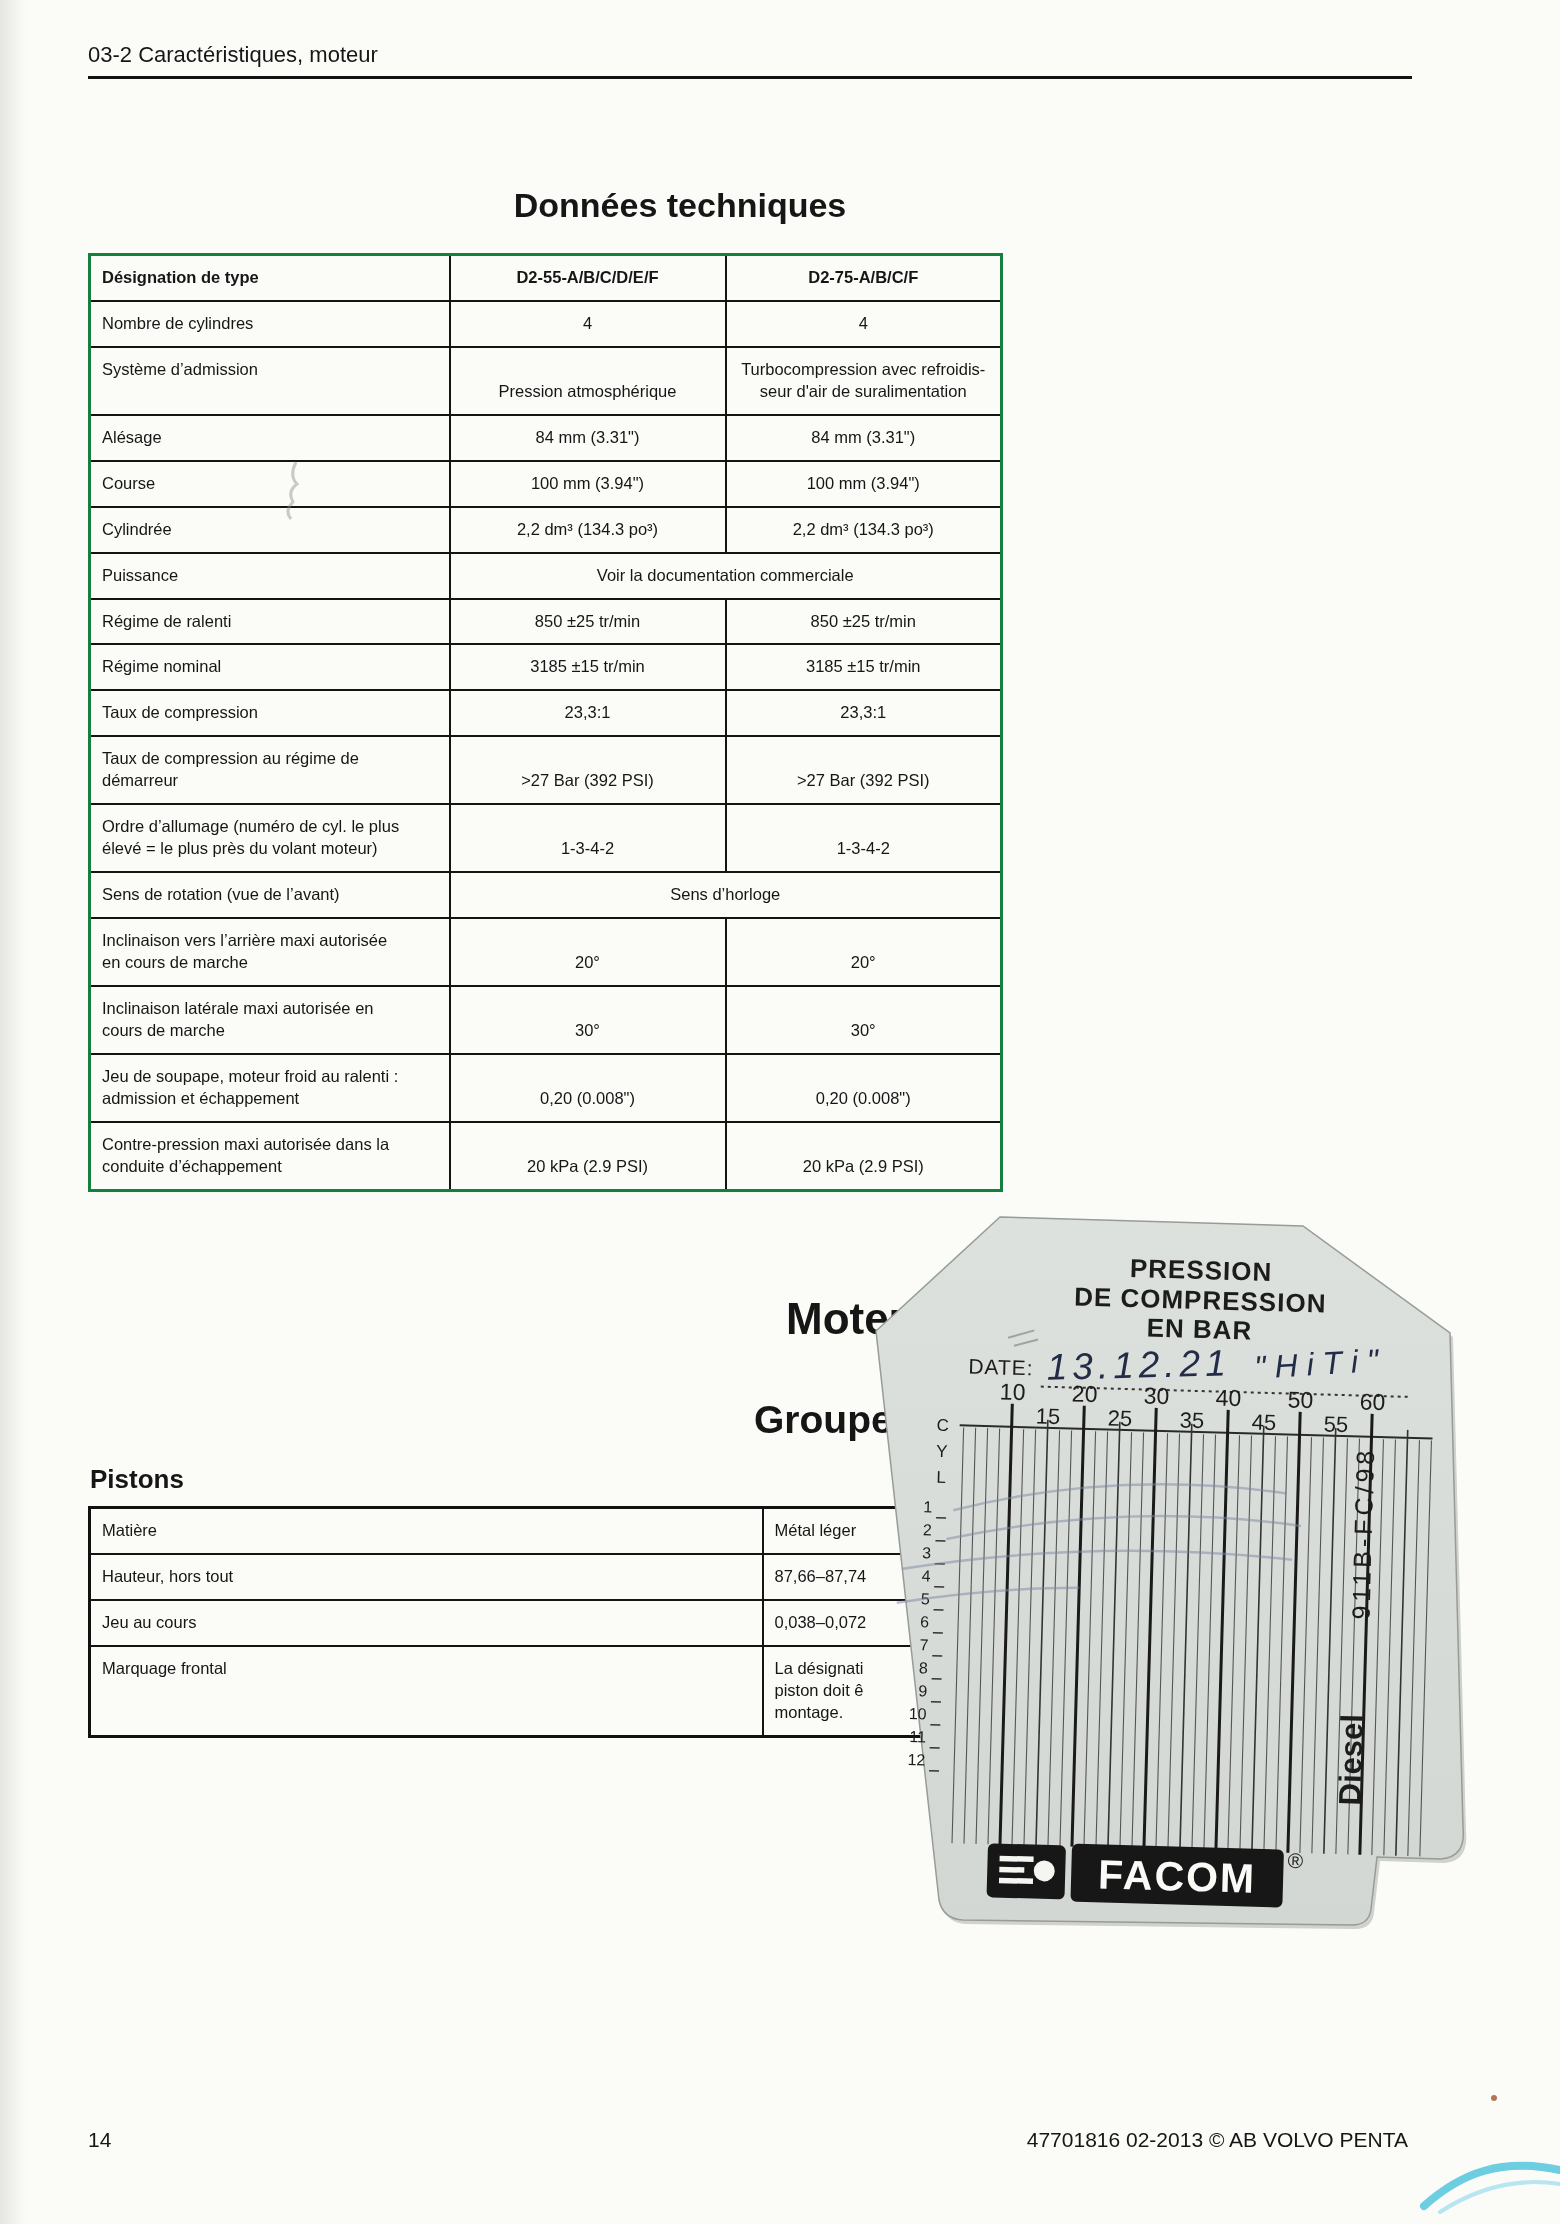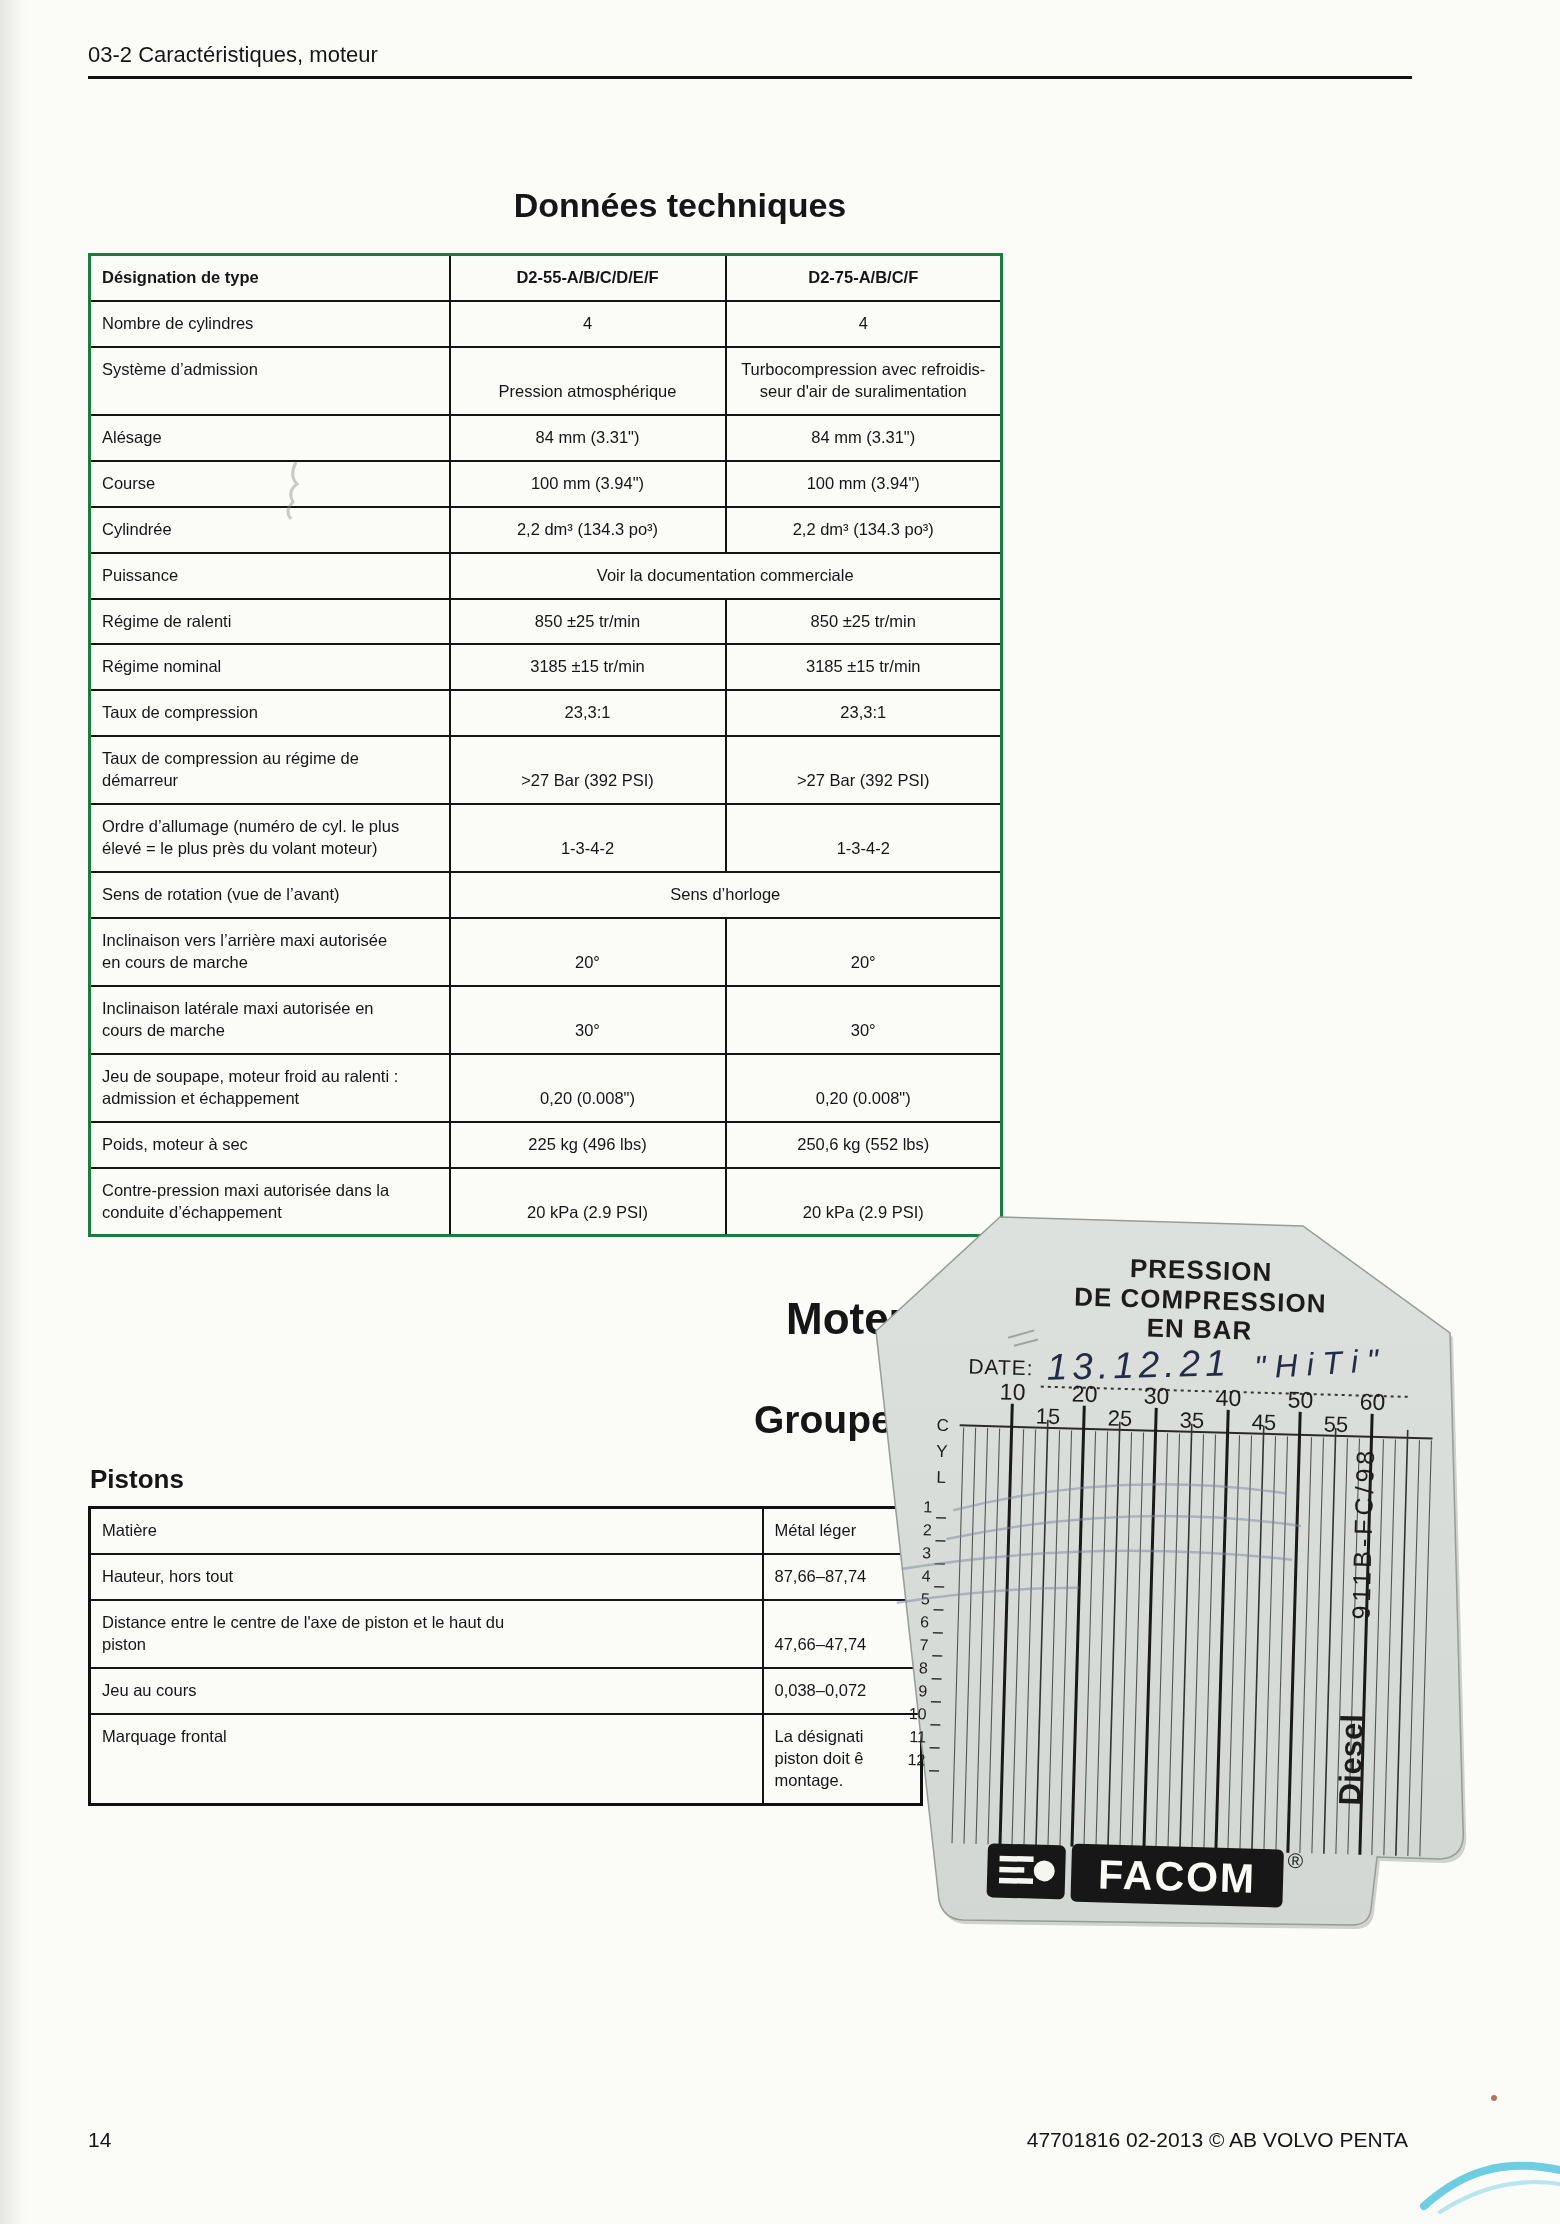--- a/index.html
+++ b/index.html
@@ -128,11 +128,6 @@
 admission et échappement</td>
         <td class="val">0,20 (0.008")</td>
         <td class="val">0,20 (0.008")</td>
-      </tr>
-      <tr>
-        <td class="lbl">Poids, moteur à sec</td>
-        <td class="val">225 kg (496 lbs)</td>
-        <td class="val">250,6 kg (552 lbs)</td>
       </tr>
       <tr>
         <td class="lbl">Contre-pression maxi autorisée dans la

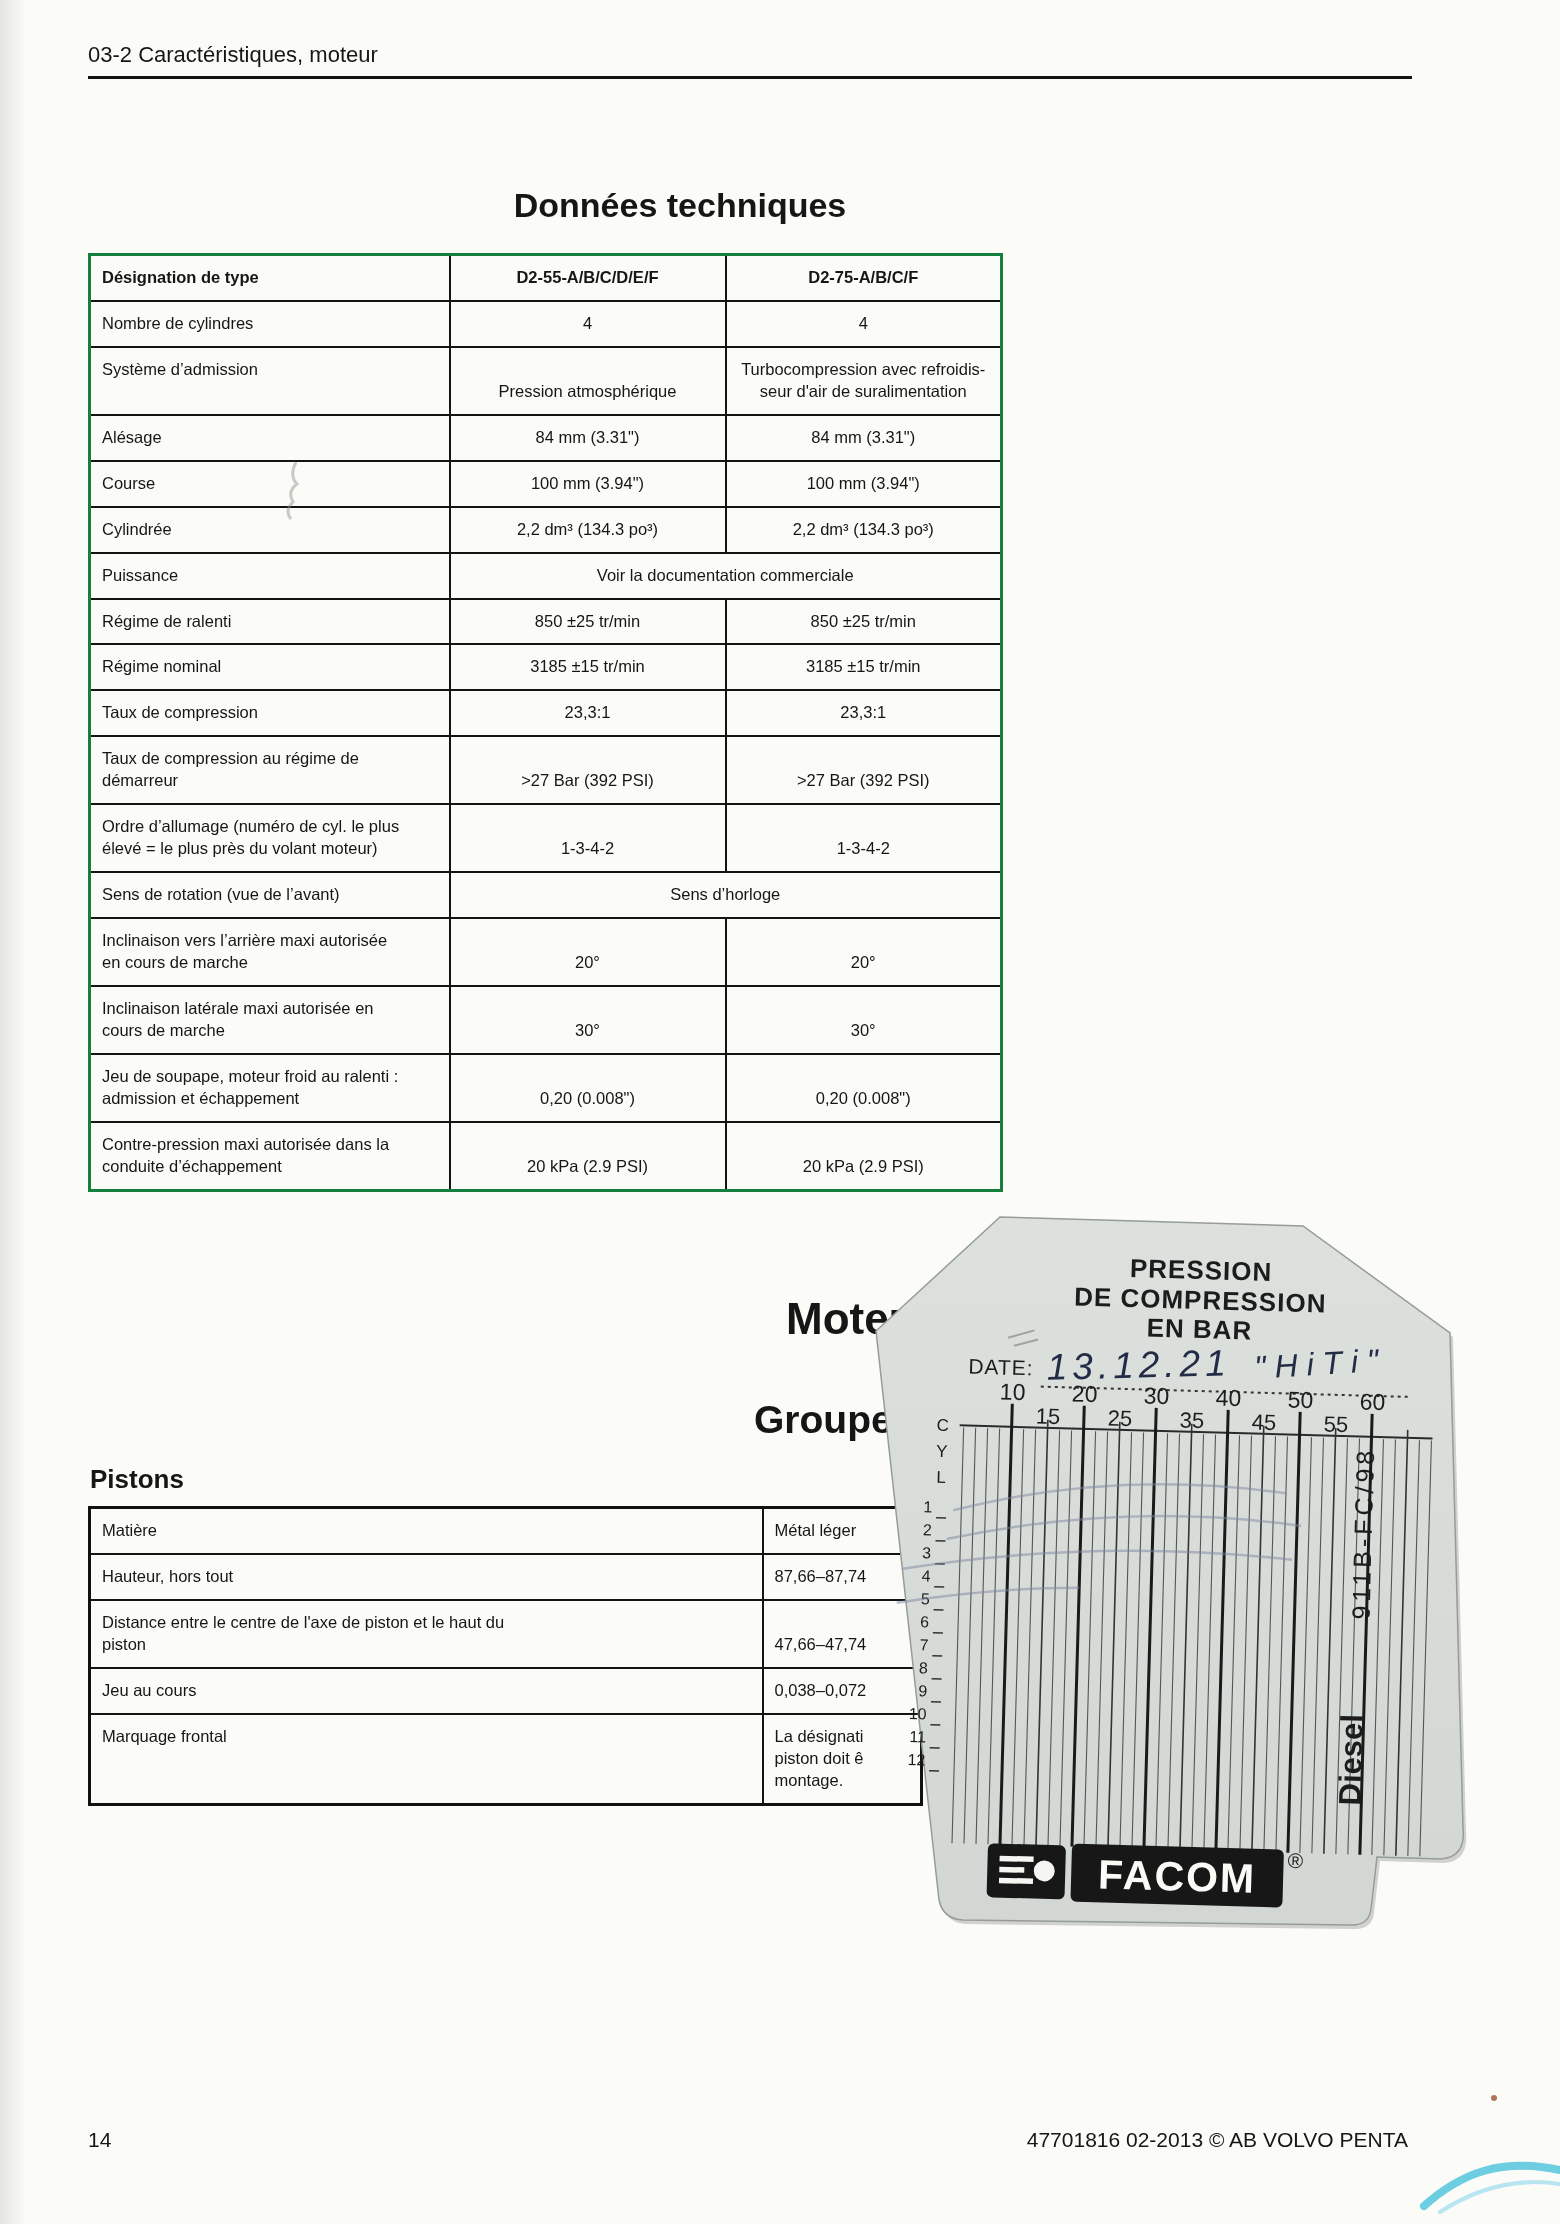--- a/index.html
+++ b/index.html
@@ -155,11 +155,6 @@
       <tr>
         <td class="lbl">Hauteur, hors tout</td>
         <td class="pval">87,66–87,74</td>
-      </tr>
-      <tr>
-        <td class="lbl">Distance entre le centre de l'axe de piston et le haut du
-piston</td>
-        <td class="pval">47,66–47,74</td>
       </tr>
       <tr>
         <td class="lbl">Jeu au cours</td>

